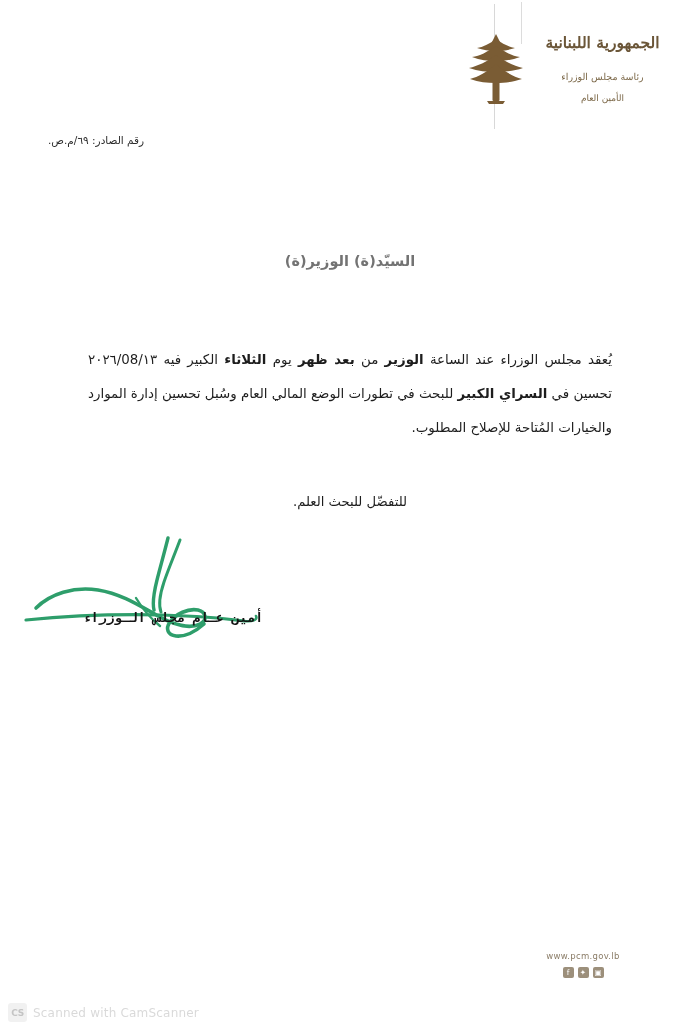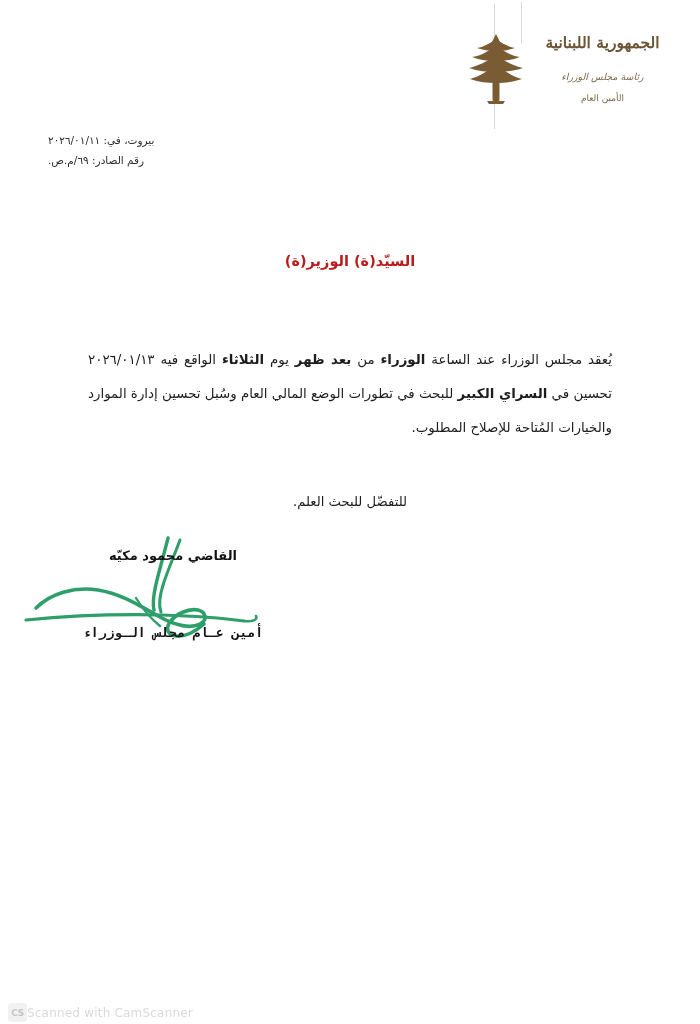--- a/index.html
+++ b/index.html
@@ -71,7 +71,6 @@
     font-size: 9.5px;
     margin-top: 16px;
     letter-spacing: 0.4px;
-    font-style: italic;
   }
   .lh-sub2 {
     font-size: 9px;

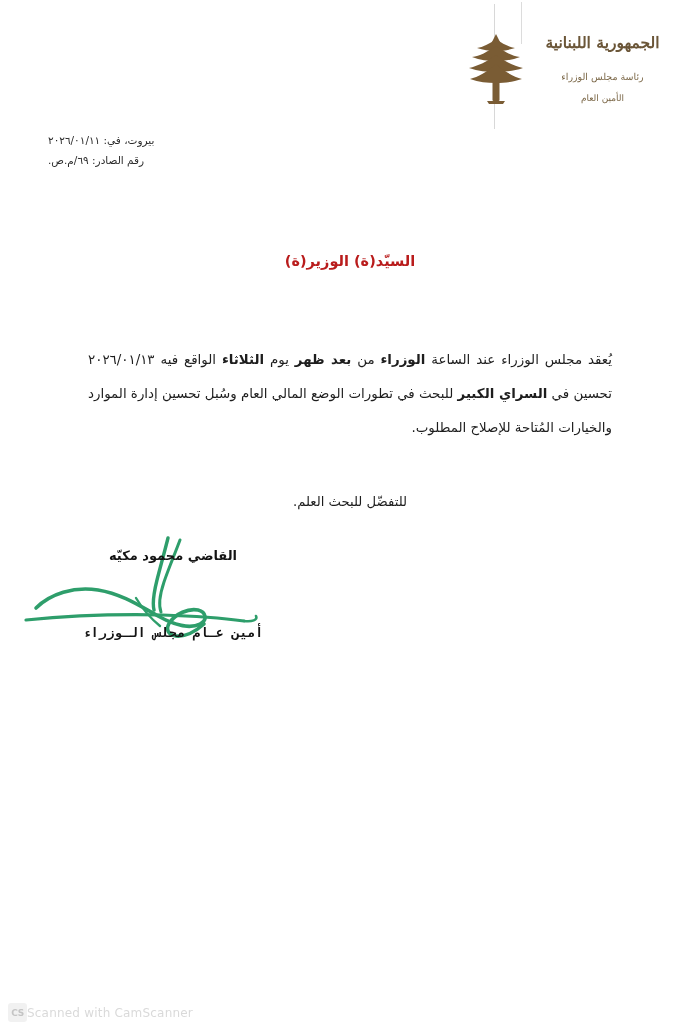--- a/index.html
+++ b/index.html
@@ -276,7 +276,6 @@
   </div>
 
   <div class="meta">
-    <div>بيروت، في: ٢٠٢٦/٠١/١١</div>
     <div>رقم الصادر: ٦٩/م.ص.</div>
   </div>
 

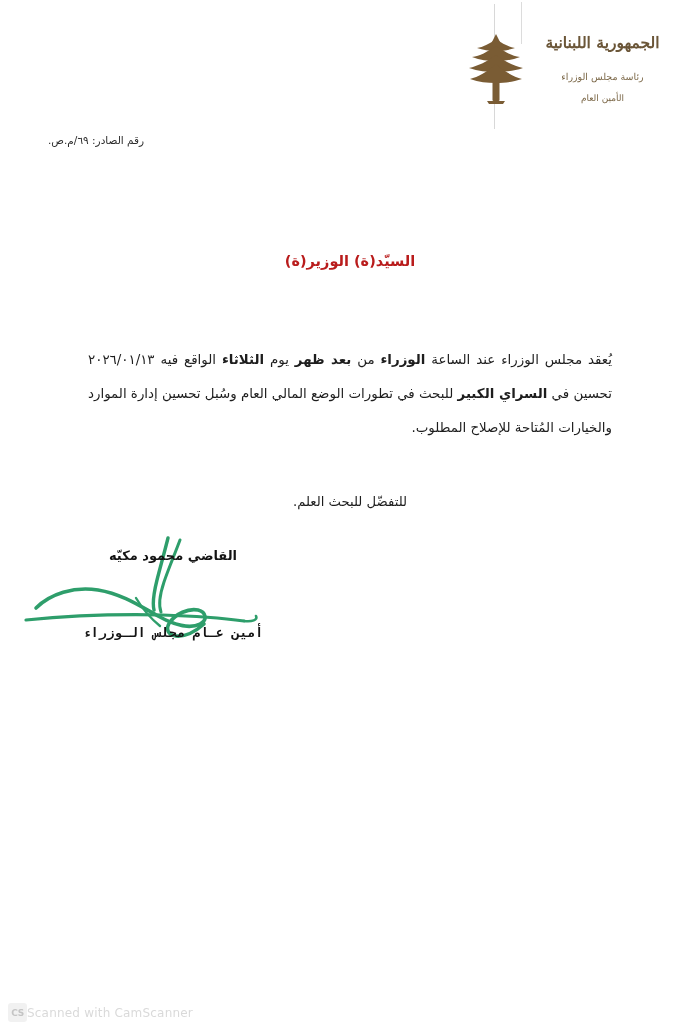--- a/index.html
+++ b/index.html
@@ -103,7 +103,7 @@
     font-family: "DejaVu Sans", "Liberation Sans", sans-serif;
     font-size: 14.5px;
     font-weight: 700;
-    color: #b91c1c;
+    color: #737373;
   }
 
   

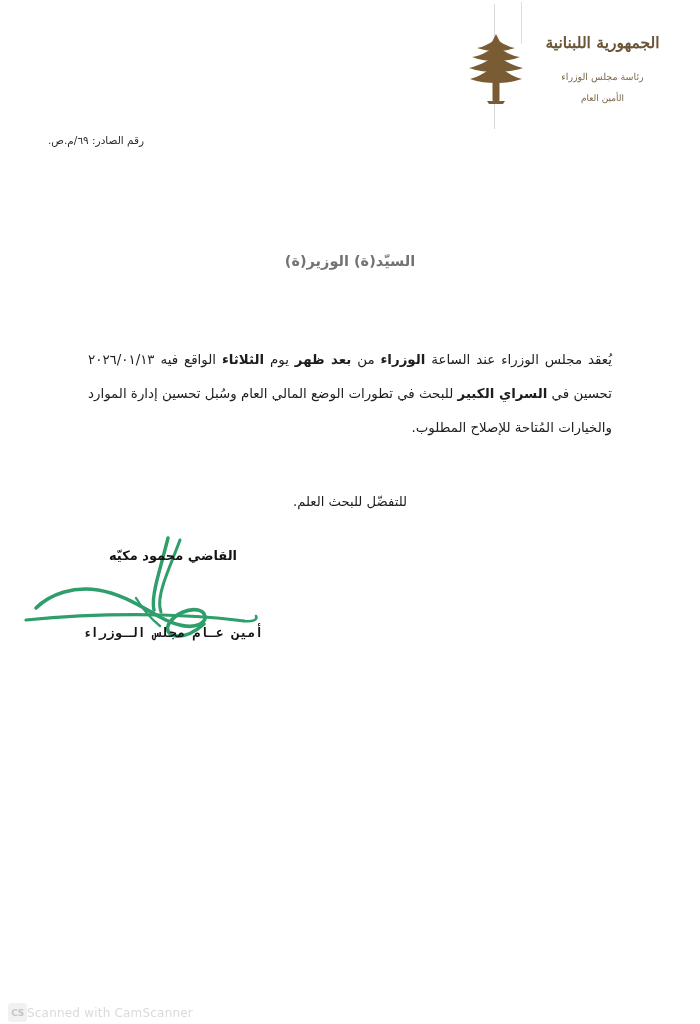--- a/index.html
+++ b/index.html
@@ -282,7 +282,7 @@
   <div class="addressee">السيّد(ة) الوزير(ة)</div>
 
   <div class="body-text">
-    <span>يُعقد مجلس الوزراء عند الساعة </span><b>الوزراء</b><span> من </span><b>بعد ظهر</b><span> يوم </span><b>الثلاثاء</b><span> الواقع فيه </span><span>٢٠٢٦/٠١/١٣</span><span> تحسين في </span><b>السراي الكبير</b><span> للبحث في تطورات الوضع المالي العام وسُبل تحسين إدارة الموارد والخيارات المُتاحة للإصلاح المطلوب.</span>
+    <span>يُعقد مجلس الوزراء عند الساعة </span><b>الوزراء</b><span> من </span><b>بعد ظهر</b><span> يوم </span><b>الثلاثاء</b><span> الواقع فيه </span><span>٢٠٢٦/08/١٣</span><span> تحسين في </span><b>السراي الكبير</b><span> للبحث في تطورات الوضع المالي العام وسُبل تحسين إدارة الموارد والخيارات المُتاحة للإصلاح المطلوب.</span>
   </div>
 
   <div class="closing">للتفضّل للبحث العلم.</div>

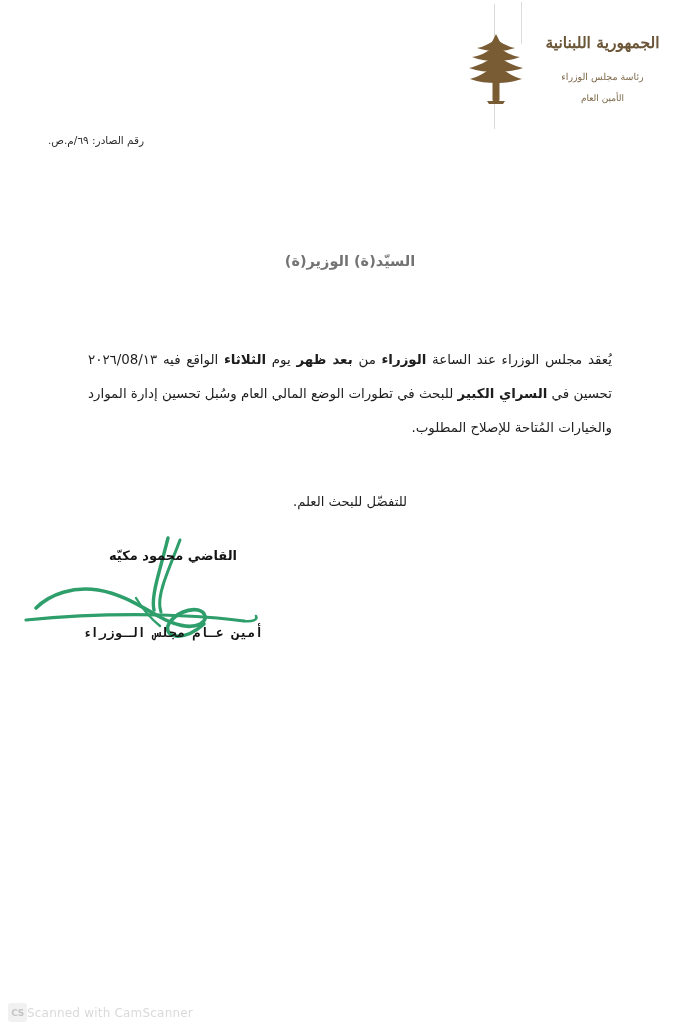--- a/index.html
+++ b/index.html
@@ -282,7 +282,7 @@
   <div class="addressee">السيّد(ة) الوزير(ة)</div>
 
   <div class="body-text">
-    <span>يُعقد مجلس الوزراء عند الساعة </span><b>الوزراء</b><span> من </span><b>بعد ظهر</b><span> يوم </span><b>الثلاثاء</b><span> الواقع فيه </span><span>٢٠٢٦/08/١٣</span><span> تحسين في </span><b>السراي الكبير</b><span> للبحث في تطورات الوضع المالي العام وسُبل تحسين إدارة الموارد والخيارات المُتاحة للإصلاح المطلوب.</span>
+    <span>يُعقد مجلس الوزراء عند الساعة </span><b>الوزراء</b><span> من </span><b>بعد ظهر</b><span> يوم </span><b>الثلاثاء</b><span> الكبير فيه </span><span>٢٠٢٦/08/١٣</span><span> تحسين في </span><b>السراي الكبير</b><span> للبحث في تطورات الوضع المالي العام وسُبل تحسين إدارة الموارد والخيارات المُتاحة للإصلاح المطلوب.</span>
   </div>
 
   <div class="closing">للتفضّل للبحث العلم.</div>

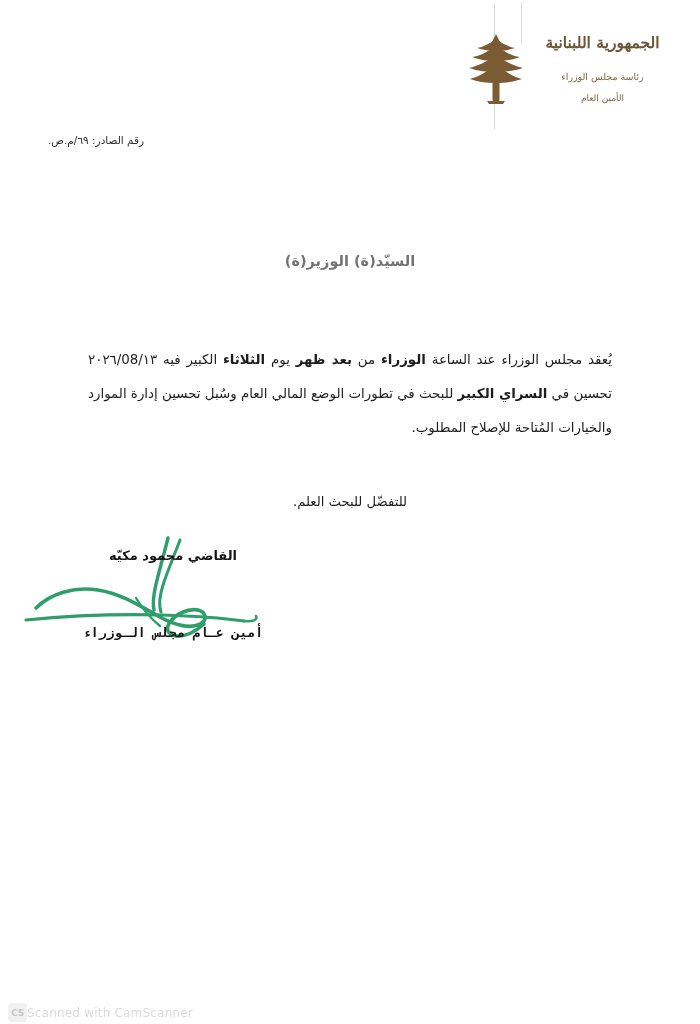--- a/index.html
+++ b/index.html
@@ -282,7 +282,7 @@
   <div class="addressee">السيّد(ة) الوزير(ة)</div>
 
   <div class="body-text">
-    <span>يُعقد مجلس الوزراء عند الساعة </span><b>الوزراء</b><span> من </span><b>بعد ظهر</b><span> يوم </span><b>الثلاثاء</b><span> الكبير فيه </span><span>٢٠٢٦/08/١٣</span><span> تحسين في </span><b>السراي الكبير</b><span> للبحث في تطورات الوضع المالي العام وسُبل تحسين إدارة الموارد والخيارات المُتاحة للإصلاح المطلوب.</span>
+    <span>يُعقد مجلس الوزراء عند الساعة </span><b>الوزير</b><span> من </span><b>بعد ظهر</b><span> يوم </span><b>الثلاثاء</b><span> الكبير فيه </span><span>٢٠٢٦/08/١٣</span><span> تحسين في </span><b>السراي الكبير</b><span> للبحث في تطورات الوضع المالي العام وسُبل تحسين إدارة الموارد والخيارات المُتاحة للإصلاح المطلوب.</span>
   </div>
 
   <div class="closing">للتفضّل للبحث العلم.</div>

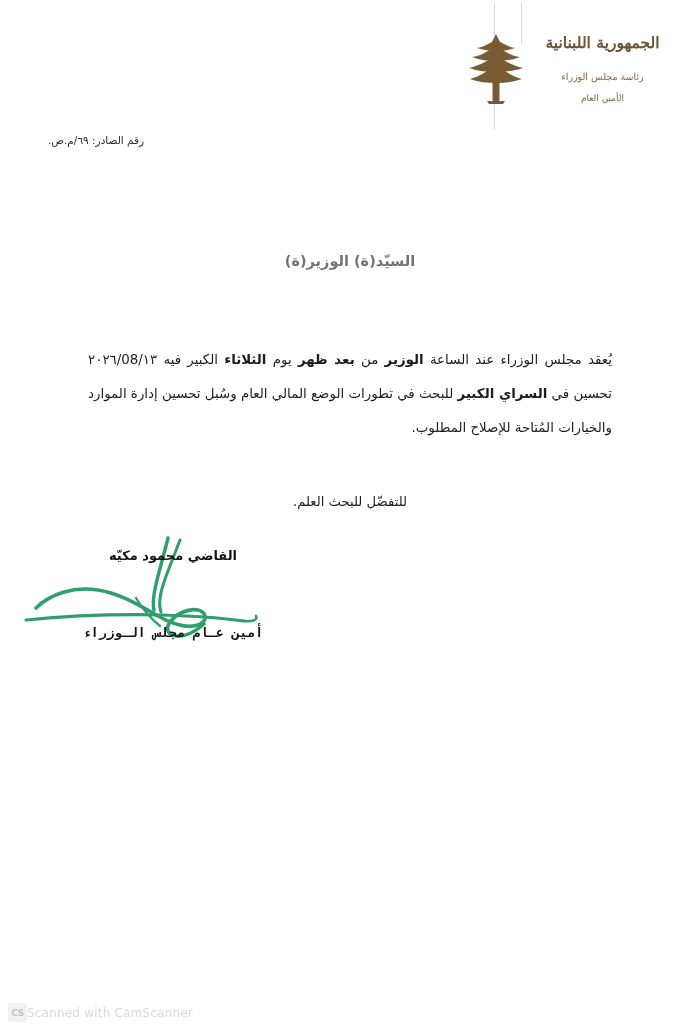--- a/index.html
+++ b/index.html
@@ -288,7 +288,6 @@
   <div class="closing">للتفضّل للبحث العلم.</div>
 
   <div class="sig-block">
-    <div class="sig-name">القاضي محمود مكيّه</div>
 
     <svg class="sig-svg-wrap" viewBox="0 0 280 110" aria-hidden="true">
       <g fill="none" stroke="#2e9e6b" stroke-linecap="round" stroke-linejoin="round">

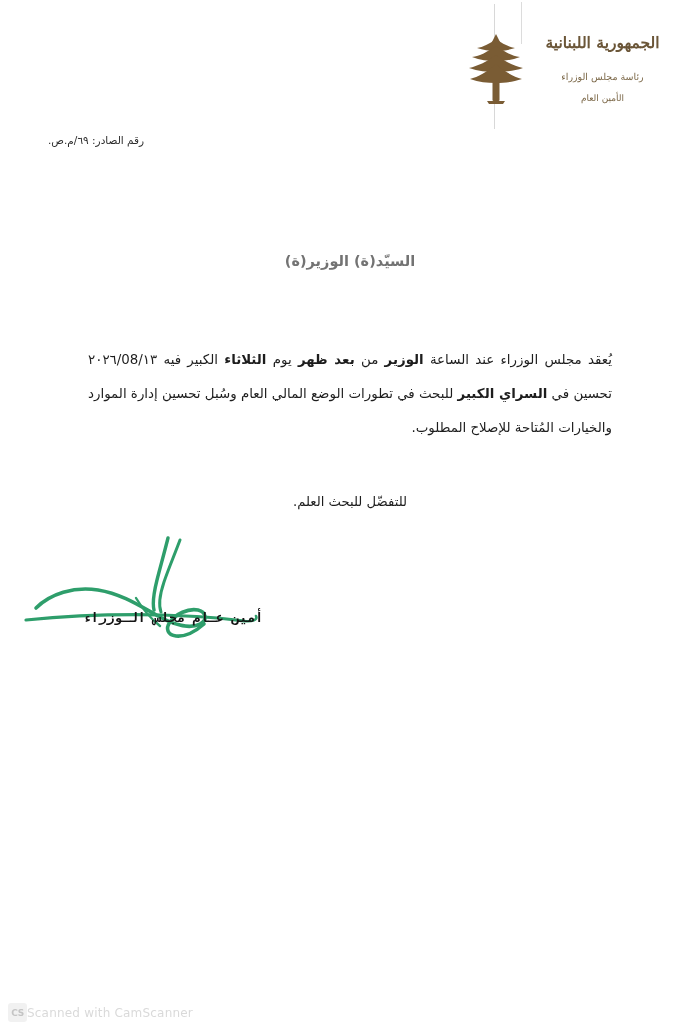--- a/index.html
+++ b/index.html
@@ -307,6 +307,14 @@
   </div>
 
   <div class="footer-divider"></div>
+  <div class="footer">
+    <div class="footer-url">www.pcm.gov.lb</div>
+    <div class="social">
+      <span>f</span>
+      <span>✦</span>
+      <span>▣</span>
+    </div>
+  </div>
 
   <div class="scanner">
     <div class="cs-badge">CS</div>

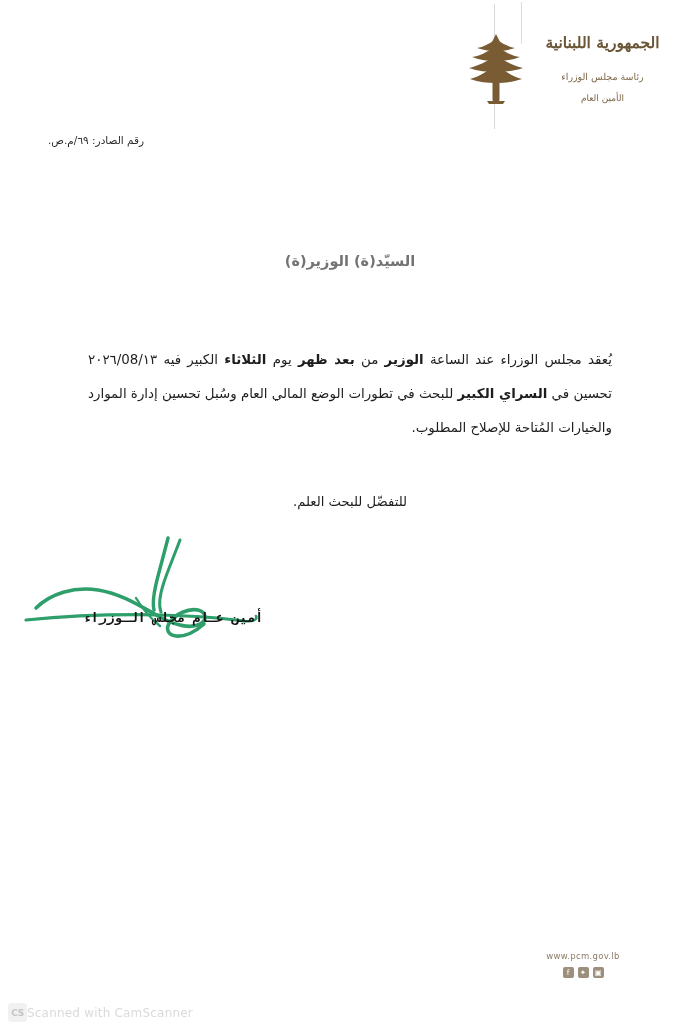--- a/index.html
+++ b/index.html
@@ -224,6 +224,7 @@
     bottom: 2px;
     display: flex;
     align-items: center;
+    gap: 6px;
     direction: ltr;
     opacity: 0.5;
   }

